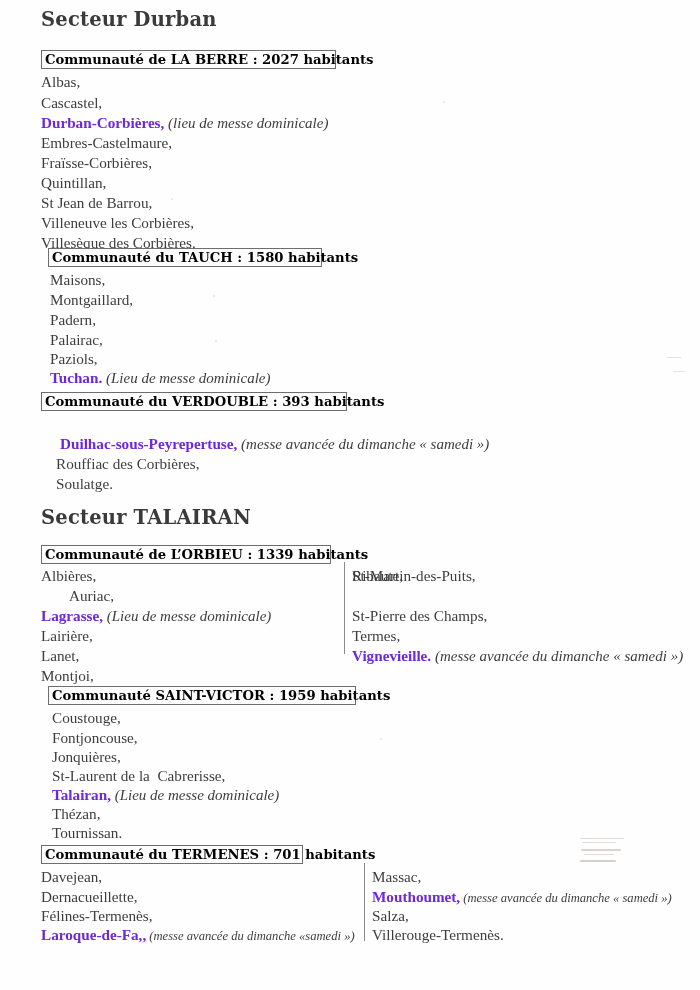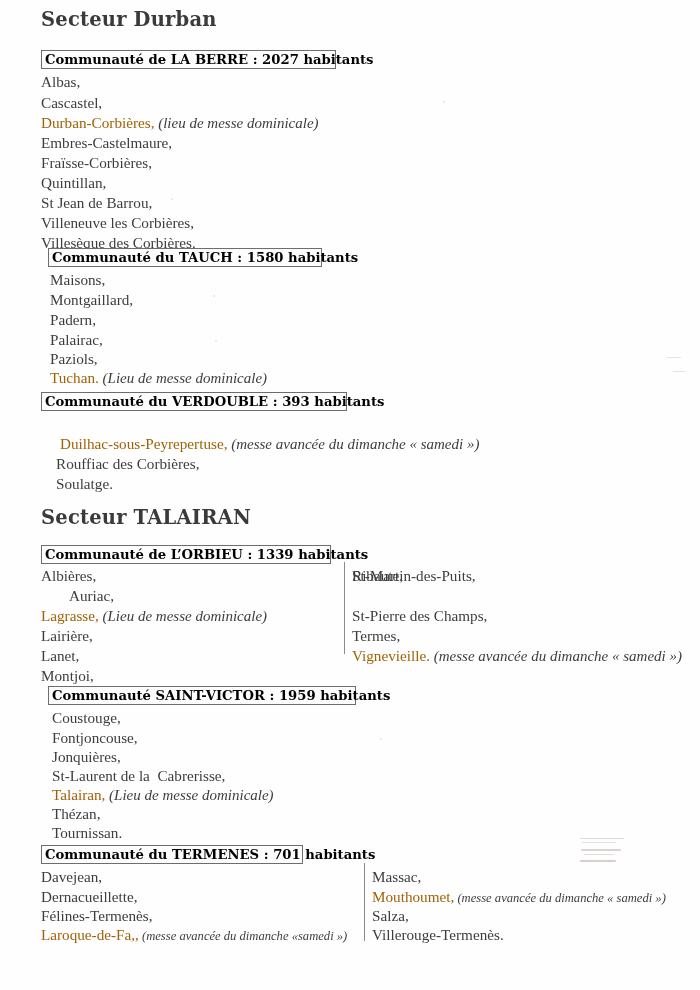--- a/index.html
+++ b/index.html
@@ -57,7 +57,7 @@
     color: #3d3d3d;
   }
   .entry .nm { font-weight: normal; }
-  .entry .nm.b { font-weight: normal; color: #a16207; }
+  .entry .nm.b { font-weight: bold; color: #6d28d9; }
   .entry .note {
     font-style: italic;
     font-size: 15px;

